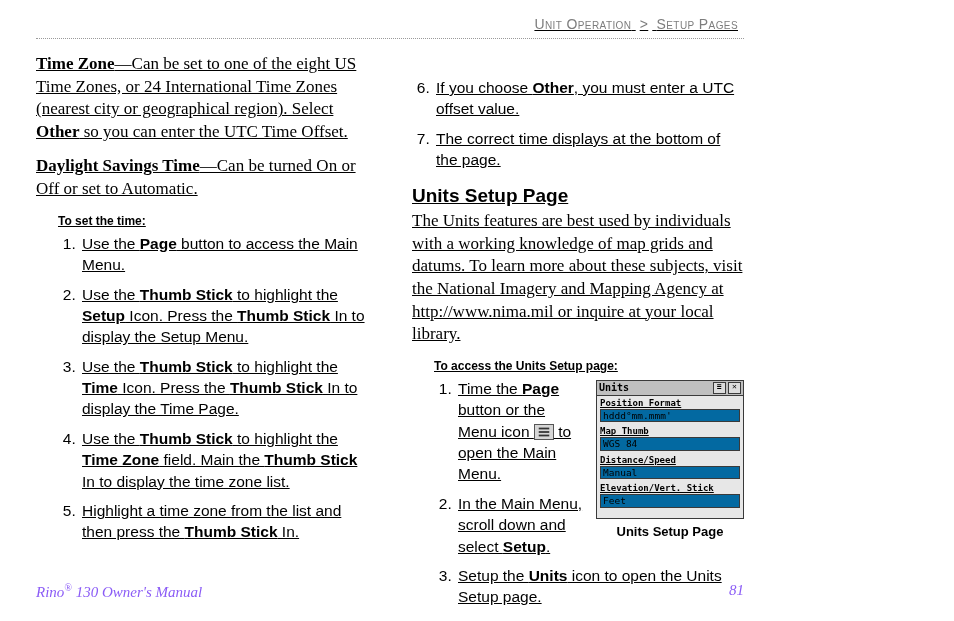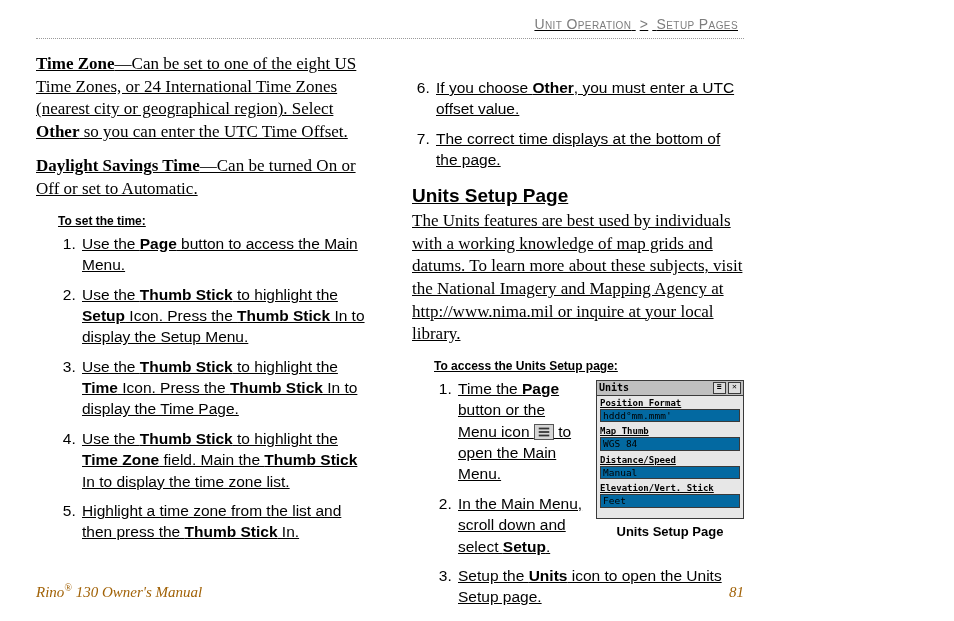--- a/index.html
+++ b/index.html
@@ -143,9 +143,8 @@
     justify-content: space-between;
     font-family: "Times New Roman", Times, serif;
     font-style: italic;
-    color: #a16207;
+    color: #8b5cf6;
     font-size: 15px;
-    align-items: flex-end;
   }
   .footer .sup { font-size: 10px; vertical-align: super; font-style: italic; }
   .footer .pn { font-style: italic; }

